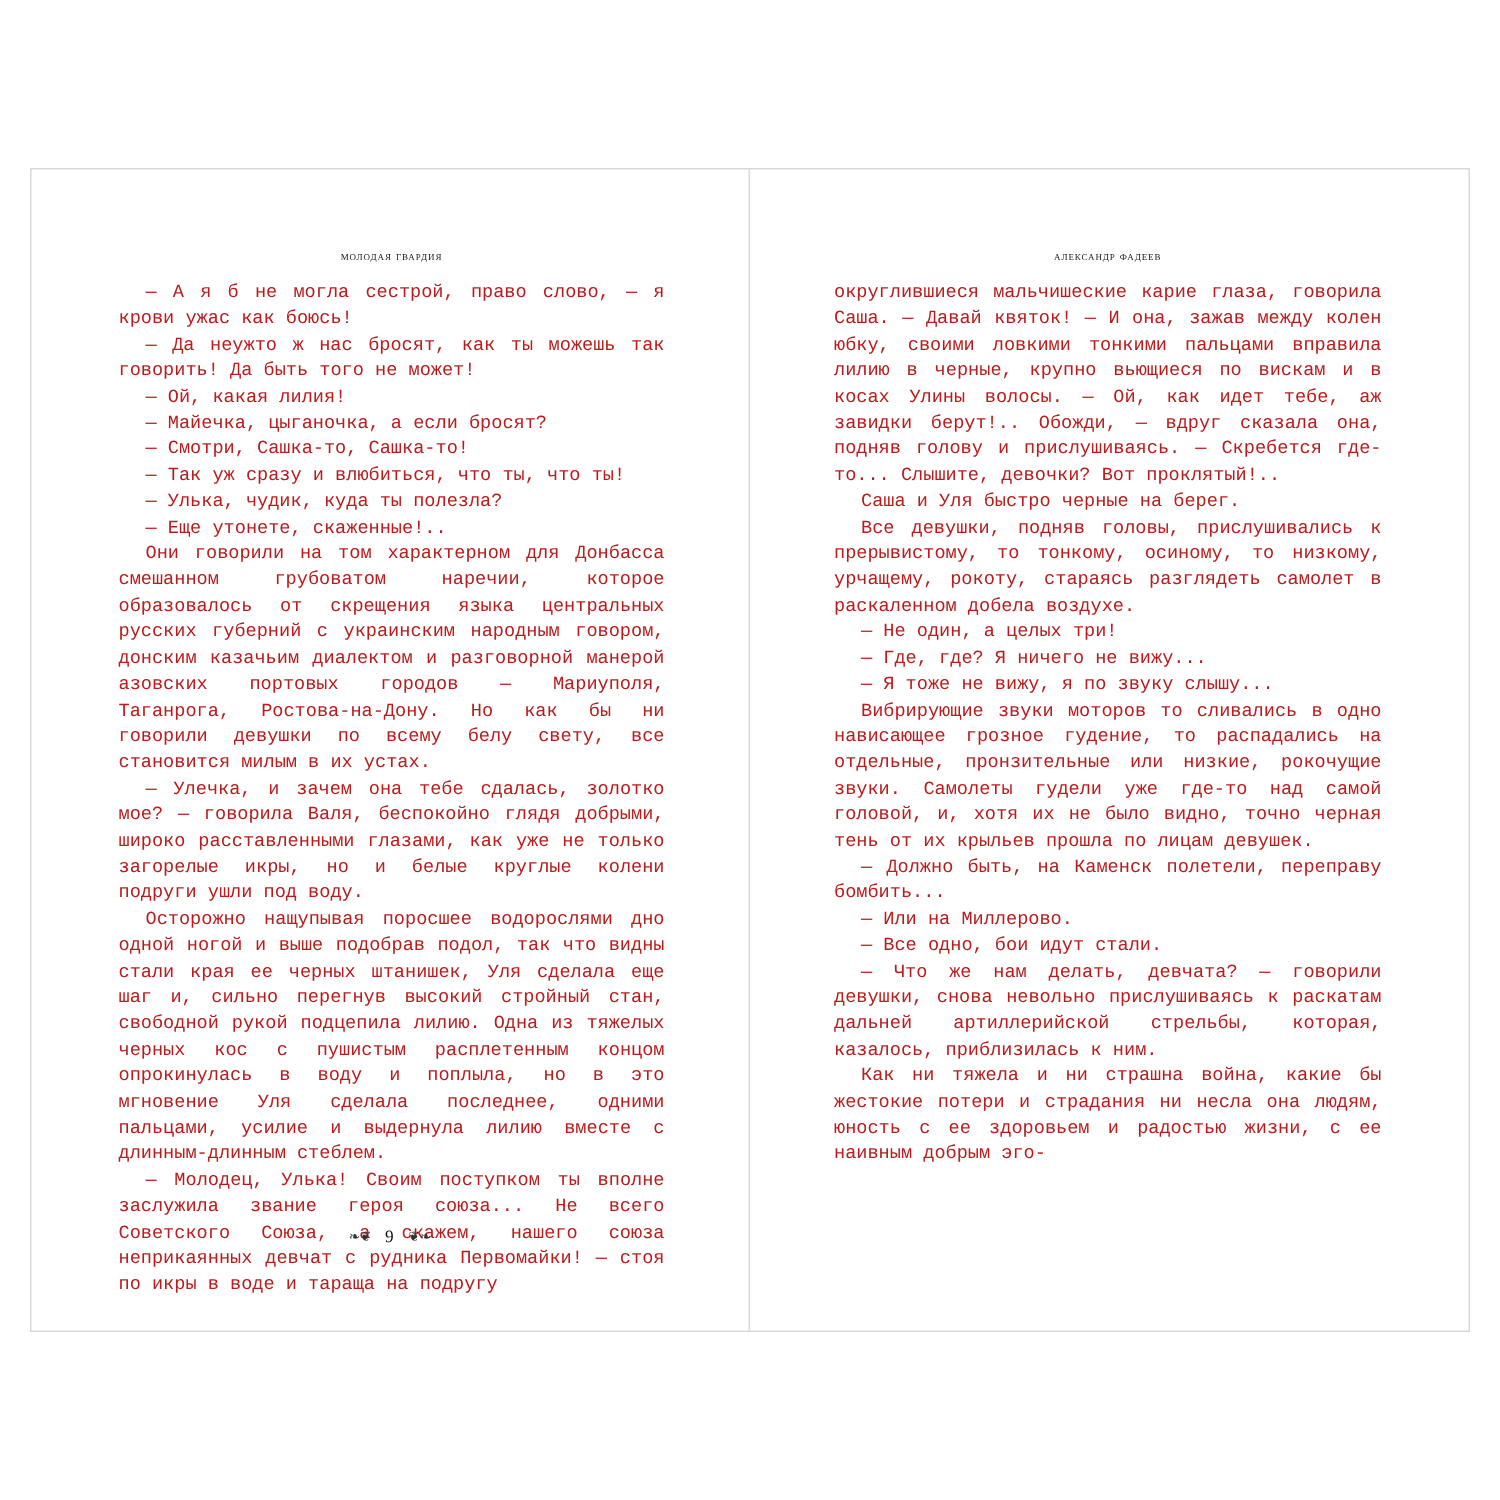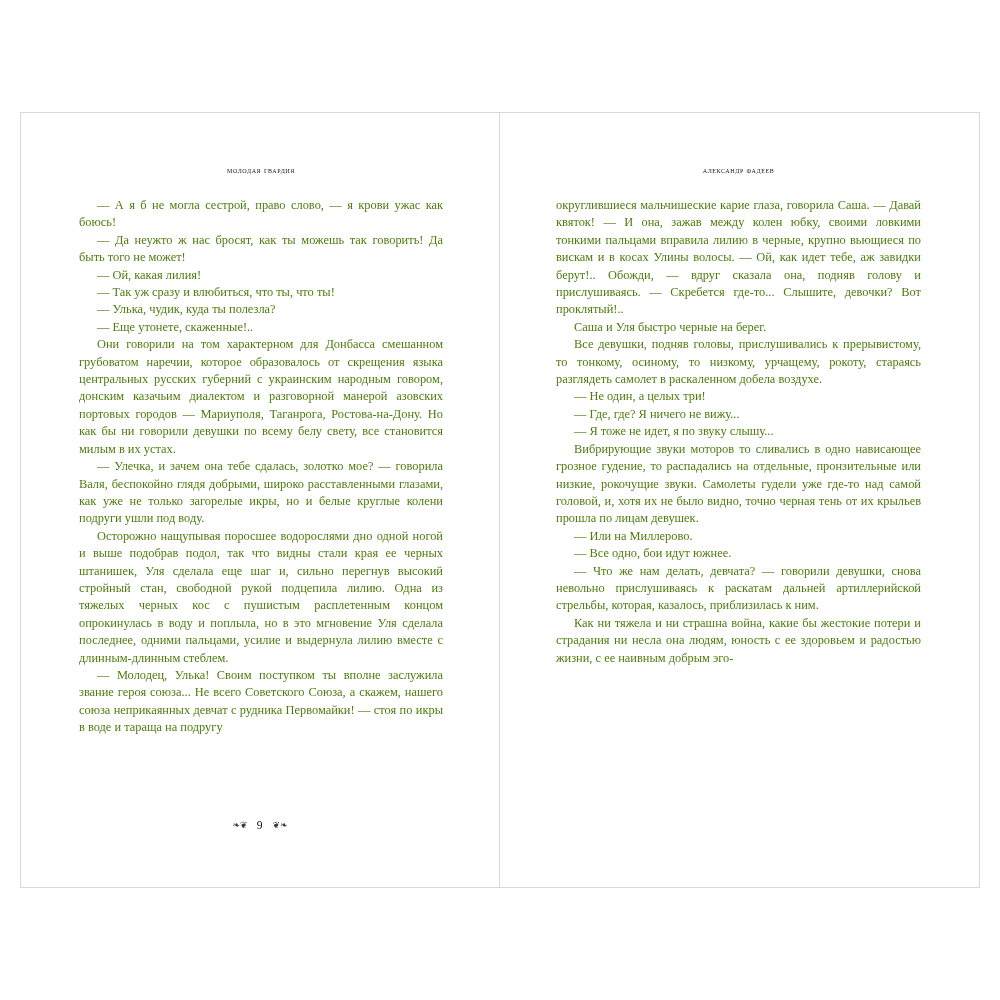--- a/index.html
+++ b/index.html
@@ -44,7 +44,7 @@
     font-size: 8.5px;
     letter-spacing: 0.6px;
     color: #1a1a1a;
-    margin-bottom: 22px;
+    margin-bottom: 12px;
     text-transform: lowercase;
   }
   .body-text {

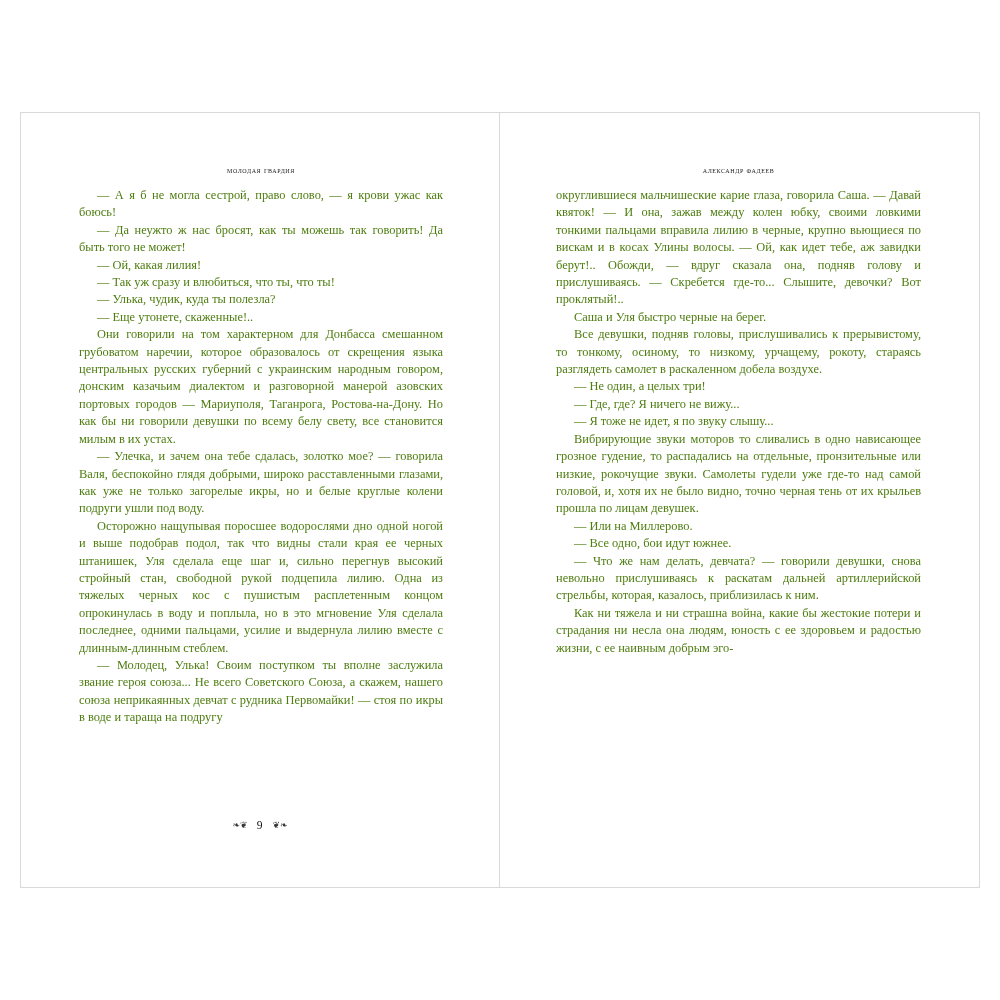--- a/index.html
+++ b/index.html
@@ -52,8 +52,9 @@
     line-height: 17.4px;
     text-align: justify;
     text-justify: inter-word;
-    color: #4d7c0f;
+    color: #b91c1c;
     hyphens: manual;
+    font-family: Liberation Mono, monospace;
   }
   .body-text p {
     margin: 0;

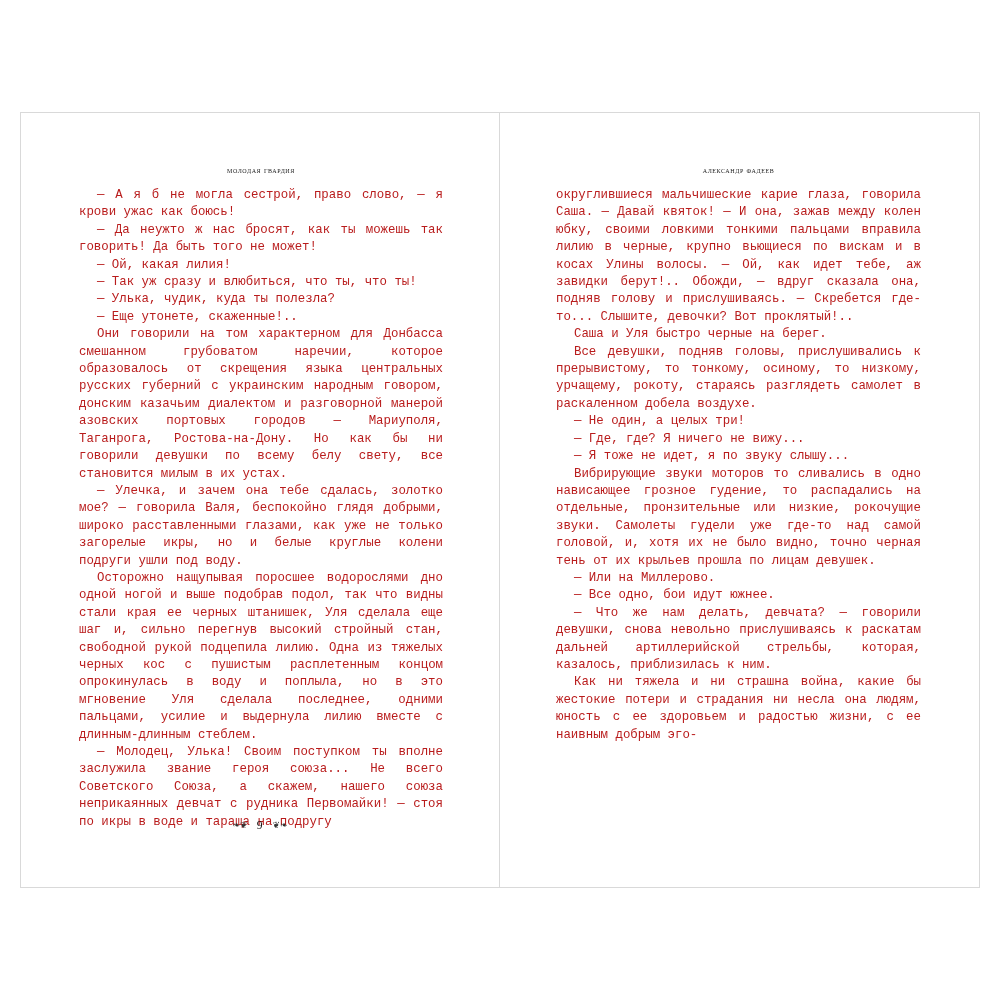--- a/index.html
+++ b/index.html
@@ -97,6 +97,7 @@
       <p class="dialog">— А я б не могла сестрой, право слово, — я крови ужас как боюсь!</p>
       <p class="dialog">— Да неужто ж нас бросят, как ты можешь так говорить! Да быть того не может!</p>
       <p class="dialog">— Ой, какая лилия!</p>
+      <p class="dialog">— Майечка, цыганочка, а если бросят?</p>
       <p class="dialog">— Так уж сразу и влюбиться, что ты, что ты!</p>
       <p class="dialog">— Улька, чудик, куда ты полезла?</p>
       <p class="dialog">— Еще утонете, скаженные!..</p>

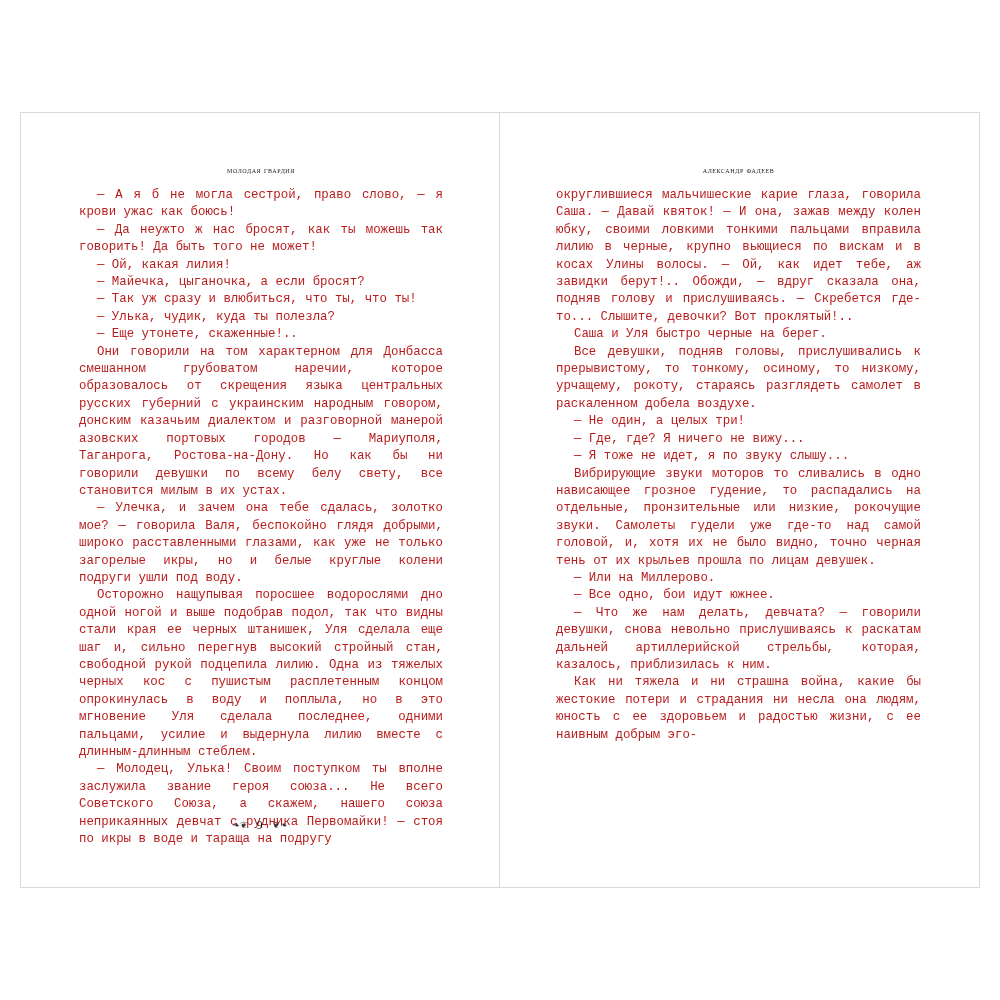--- a/index.html
+++ b/index.html
@@ -98,6 +98,7 @@
       <p class="dialog">— Да неужто ж нас бросят, как ты можешь так говорить! Да быть того не может!</p>
       <p class="dialog">— Ой, какая лилия!</p>
       <p class="dialog">— Майечка, цыганочка, а если бросят?</p>
+      <p class="dialog">— Смотри, Сашка-то, Сашка-то!</p>
       <p class="dialog">— Так уж сразу и влюбиться, что ты, что ты!</p>
       <p class="dialog">— Улька, чудик, куда ты полезла?</p>
       <p class="dialog">— Еще утонете, скаженные!..</p>

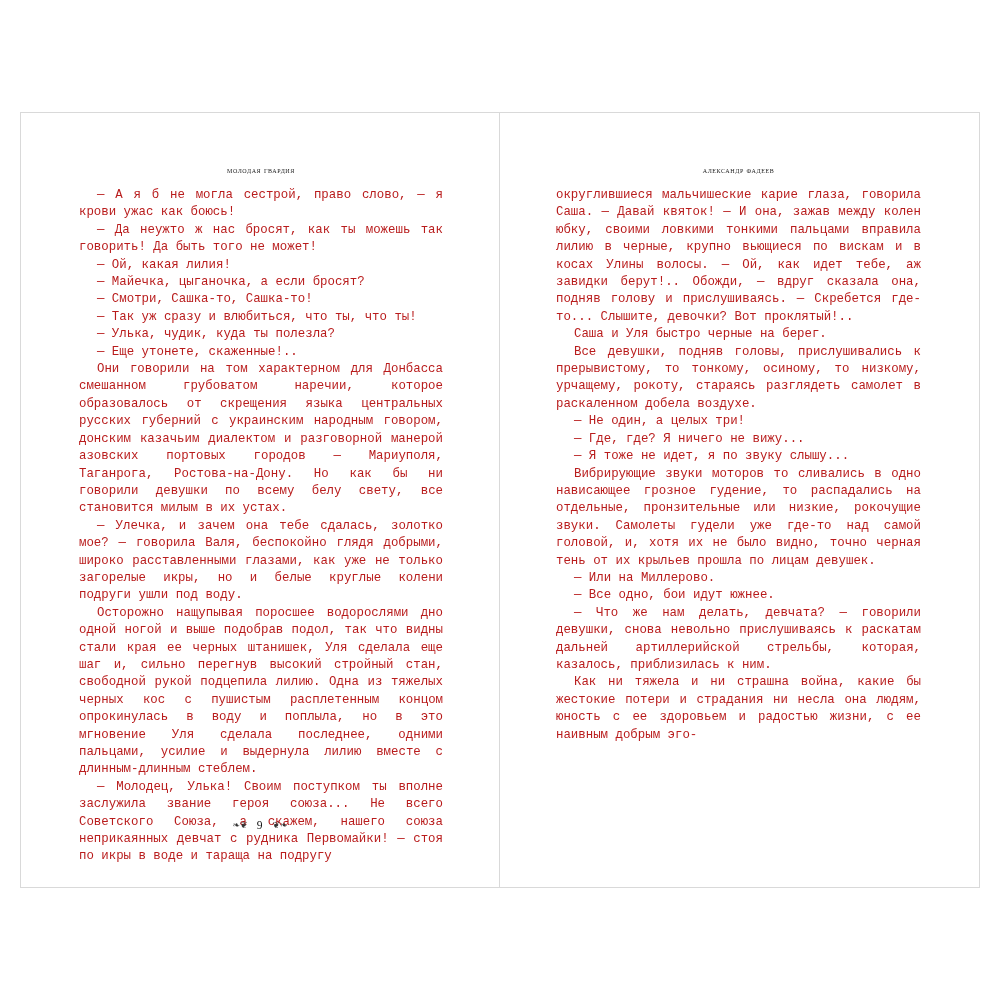--- a/index.html
+++ b/index.html
@@ -120,7 +120,7 @@
       <p>Все девушки, подняв головы, прислушивались к прерывистому, то тонкому, осиному, то низкому, урчащему, рокоту, стараясь разглядеть самолет в раскаленном добела воздухе.</p>
       <p class="dialog">— Не один, а целых три!</p>
       <p class="dialog">— Где, где? Я ничего не вижу...</p>
-      <p class="dialog">— Я тоже не идет, я по звуку слышу...</p>
+      <p class="dialog">— Я тоже не вижу, я по звуку слышу...</p>
       <p>Вибрирующие звуки моторов то сливались в одно нависающее грозное гудение, то распадались на отдельные, пронзительные или низкие, рокочущие звуки. Самолеты гудели уже где-то над самой головой, и, хотя их не было видно, точно черная тень от их крыльев прошла по лицам девушек.</p>
       <p class="dialog">— Или на Миллерово.</p>
       <p class="dialog">— Все одно, бои идут южнее.</p>

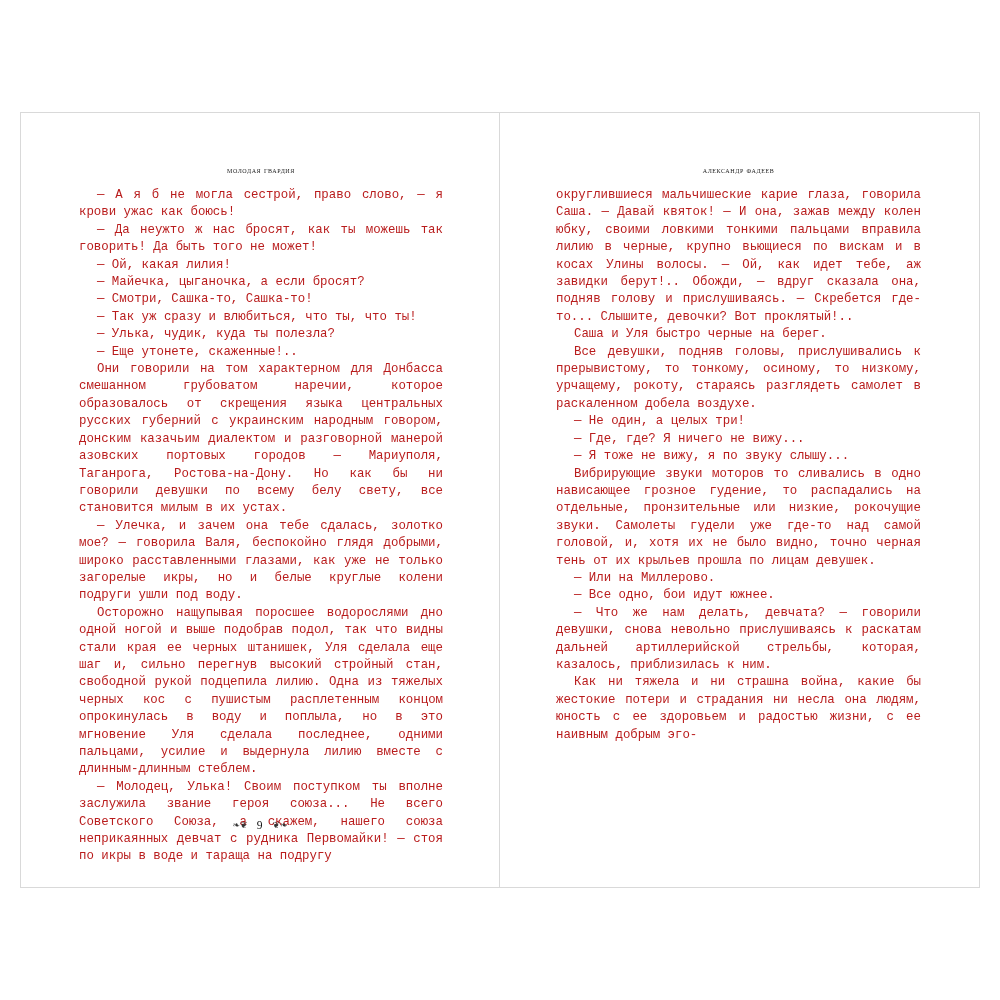--- a/index.html
+++ b/index.html
@@ -122,6 +122,7 @@
       <p class="dialog">— Где, где? Я ничего не вижу...</p>
       <p class="dialog">— Я тоже не вижу, я по звуку слышу...</p>
       <p>Вибрирующие звуки моторов то сливались в одно нависающее грозное гудение, то распадались на отдельные, пронзительные или низкие, рокочущие звуки. Самолеты гудели уже где-то над самой головой, и, хотя их не было видно, точно черная тень от их крыльев прошла по лицам девушек.</p>
+      <p class="dialog">— Должно быть, на Каменск полетели, переправу бомбить...</p>
       <p class="dialog">— Или на Миллерово.</p>
       <p class="dialog">— Все одно, бои идут южнее.</p>
       <p class="dialog">— Что же нам делать, девчата? — говорили девушки, снова невольно прислушиваясь к раскатам дальней артиллерийской стрельбы, которая, казалось, приблизилась к ним.</p>

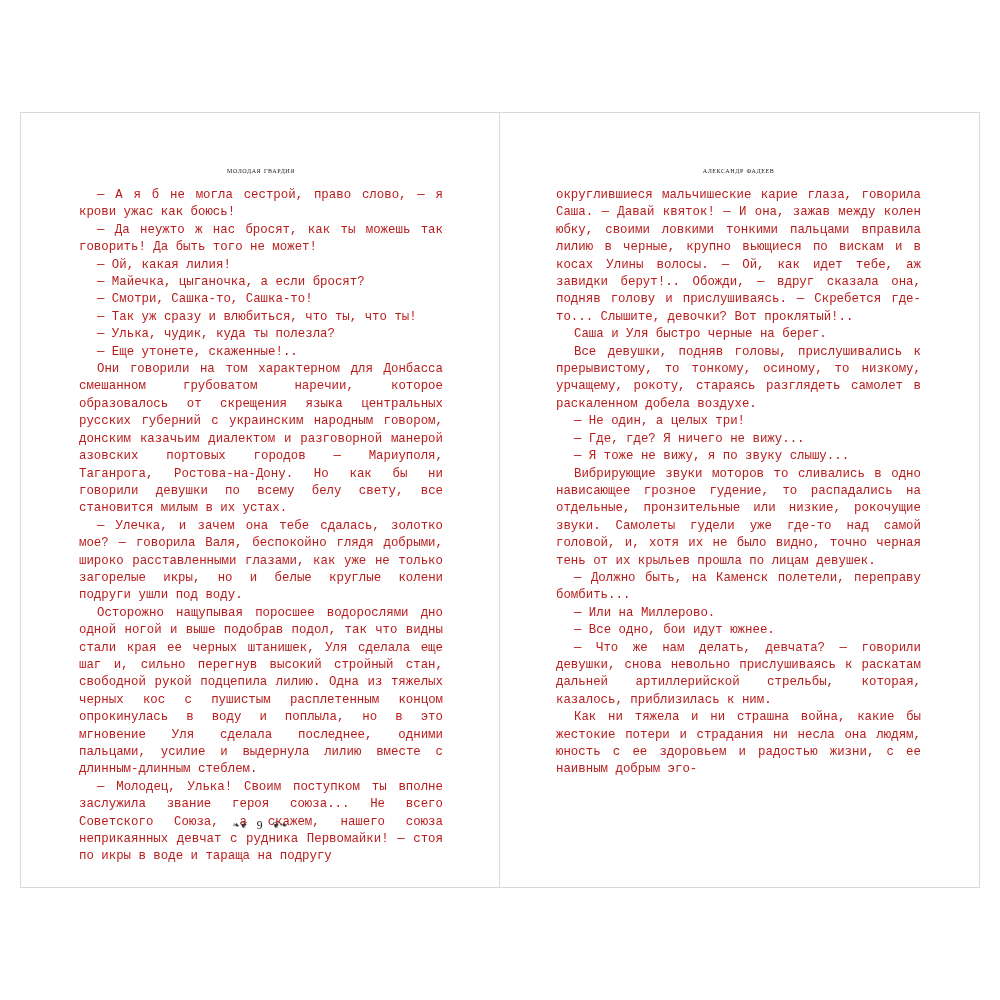--- a/index.html
+++ b/index.html
@@ -124,7 +124,7 @@
       <p>Вибрирующие звуки моторов то сливались в одно нависающее грозное гудение, то распадались на отдельные, пронзительные или низкие, рокочущие звуки. Самолеты гудели уже где-то над самой головой, и, хотя их не было видно, точно черная тень от их крыльев прошла по лицам девушек.</p>
       <p class="dialog">— Должно быть, на Каменск полетели, переправу бомбить...</p>
       <p class="dialog">— Или на Миллерово.</p>
-      <p class="dialog">— Все одно, бои идут южнее.</p>
+      <p class="dialog">— Все одно, бои идут стали.</p>
       <p class="dialog">— Что же нам делать, девчата? — говорили девушки, снова невольно прислушиваясь к раскатам дальней артиллерийской стрельбы, которая, казалось, приблизилась к ним.</p>
       <p>Как ни тяжела и ни страшна война, какие бы жестокие потери и страдания ни несла она людям, юность с ее здоровьем и радостью жизни, с ее наивным добрым эго-</p>
     </div>

